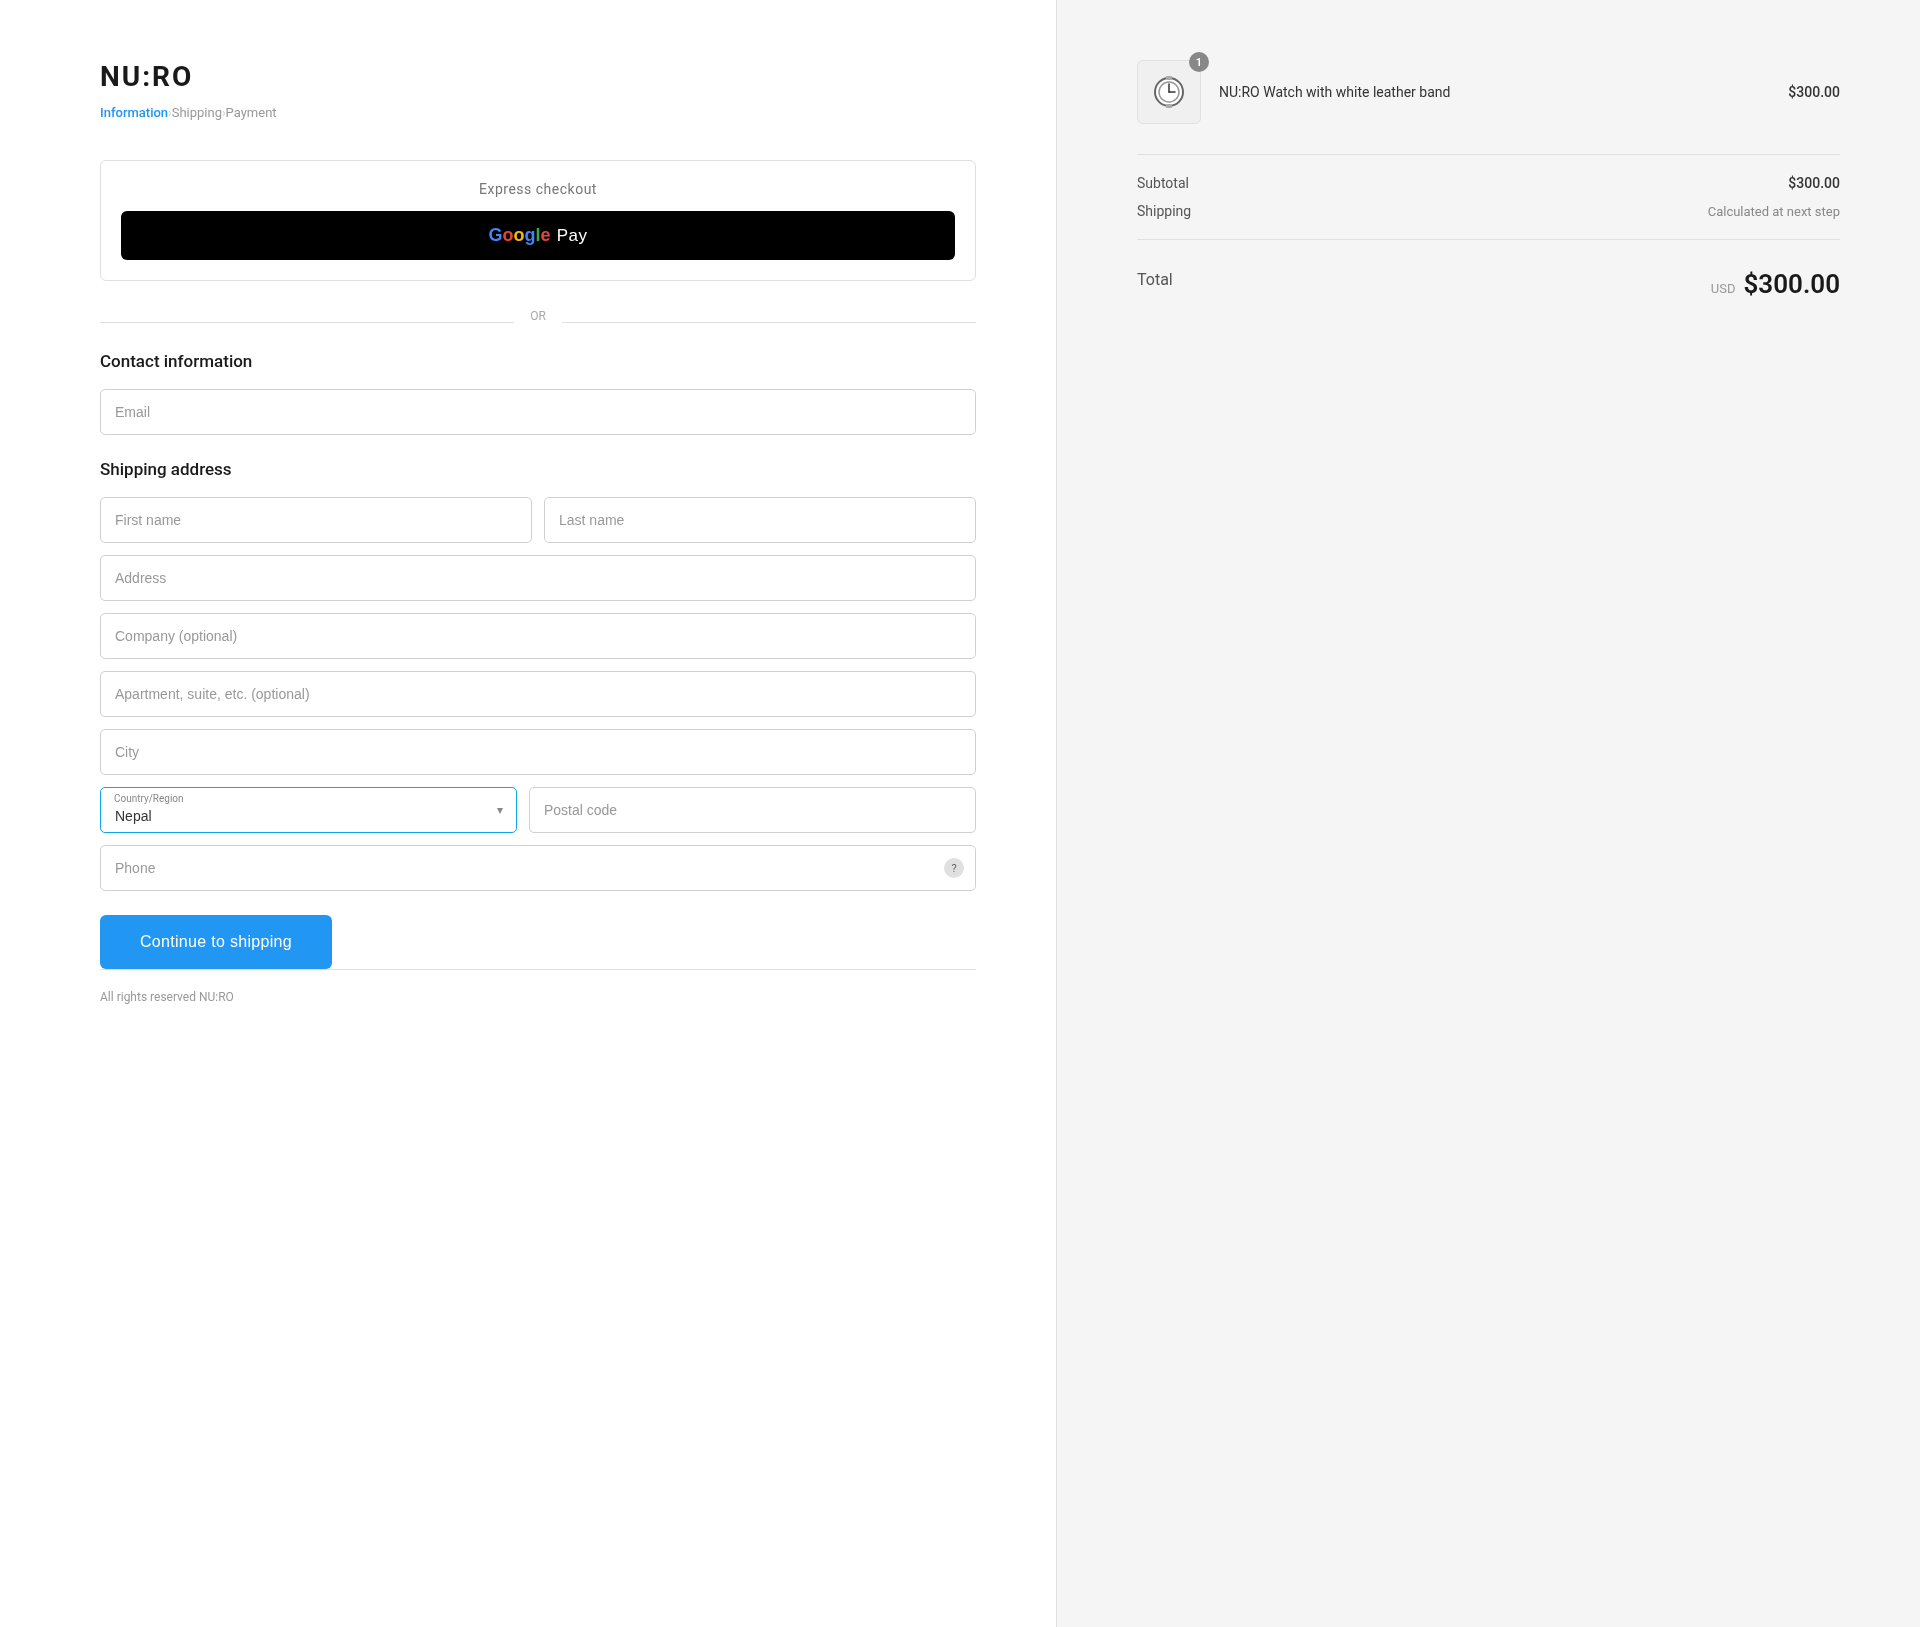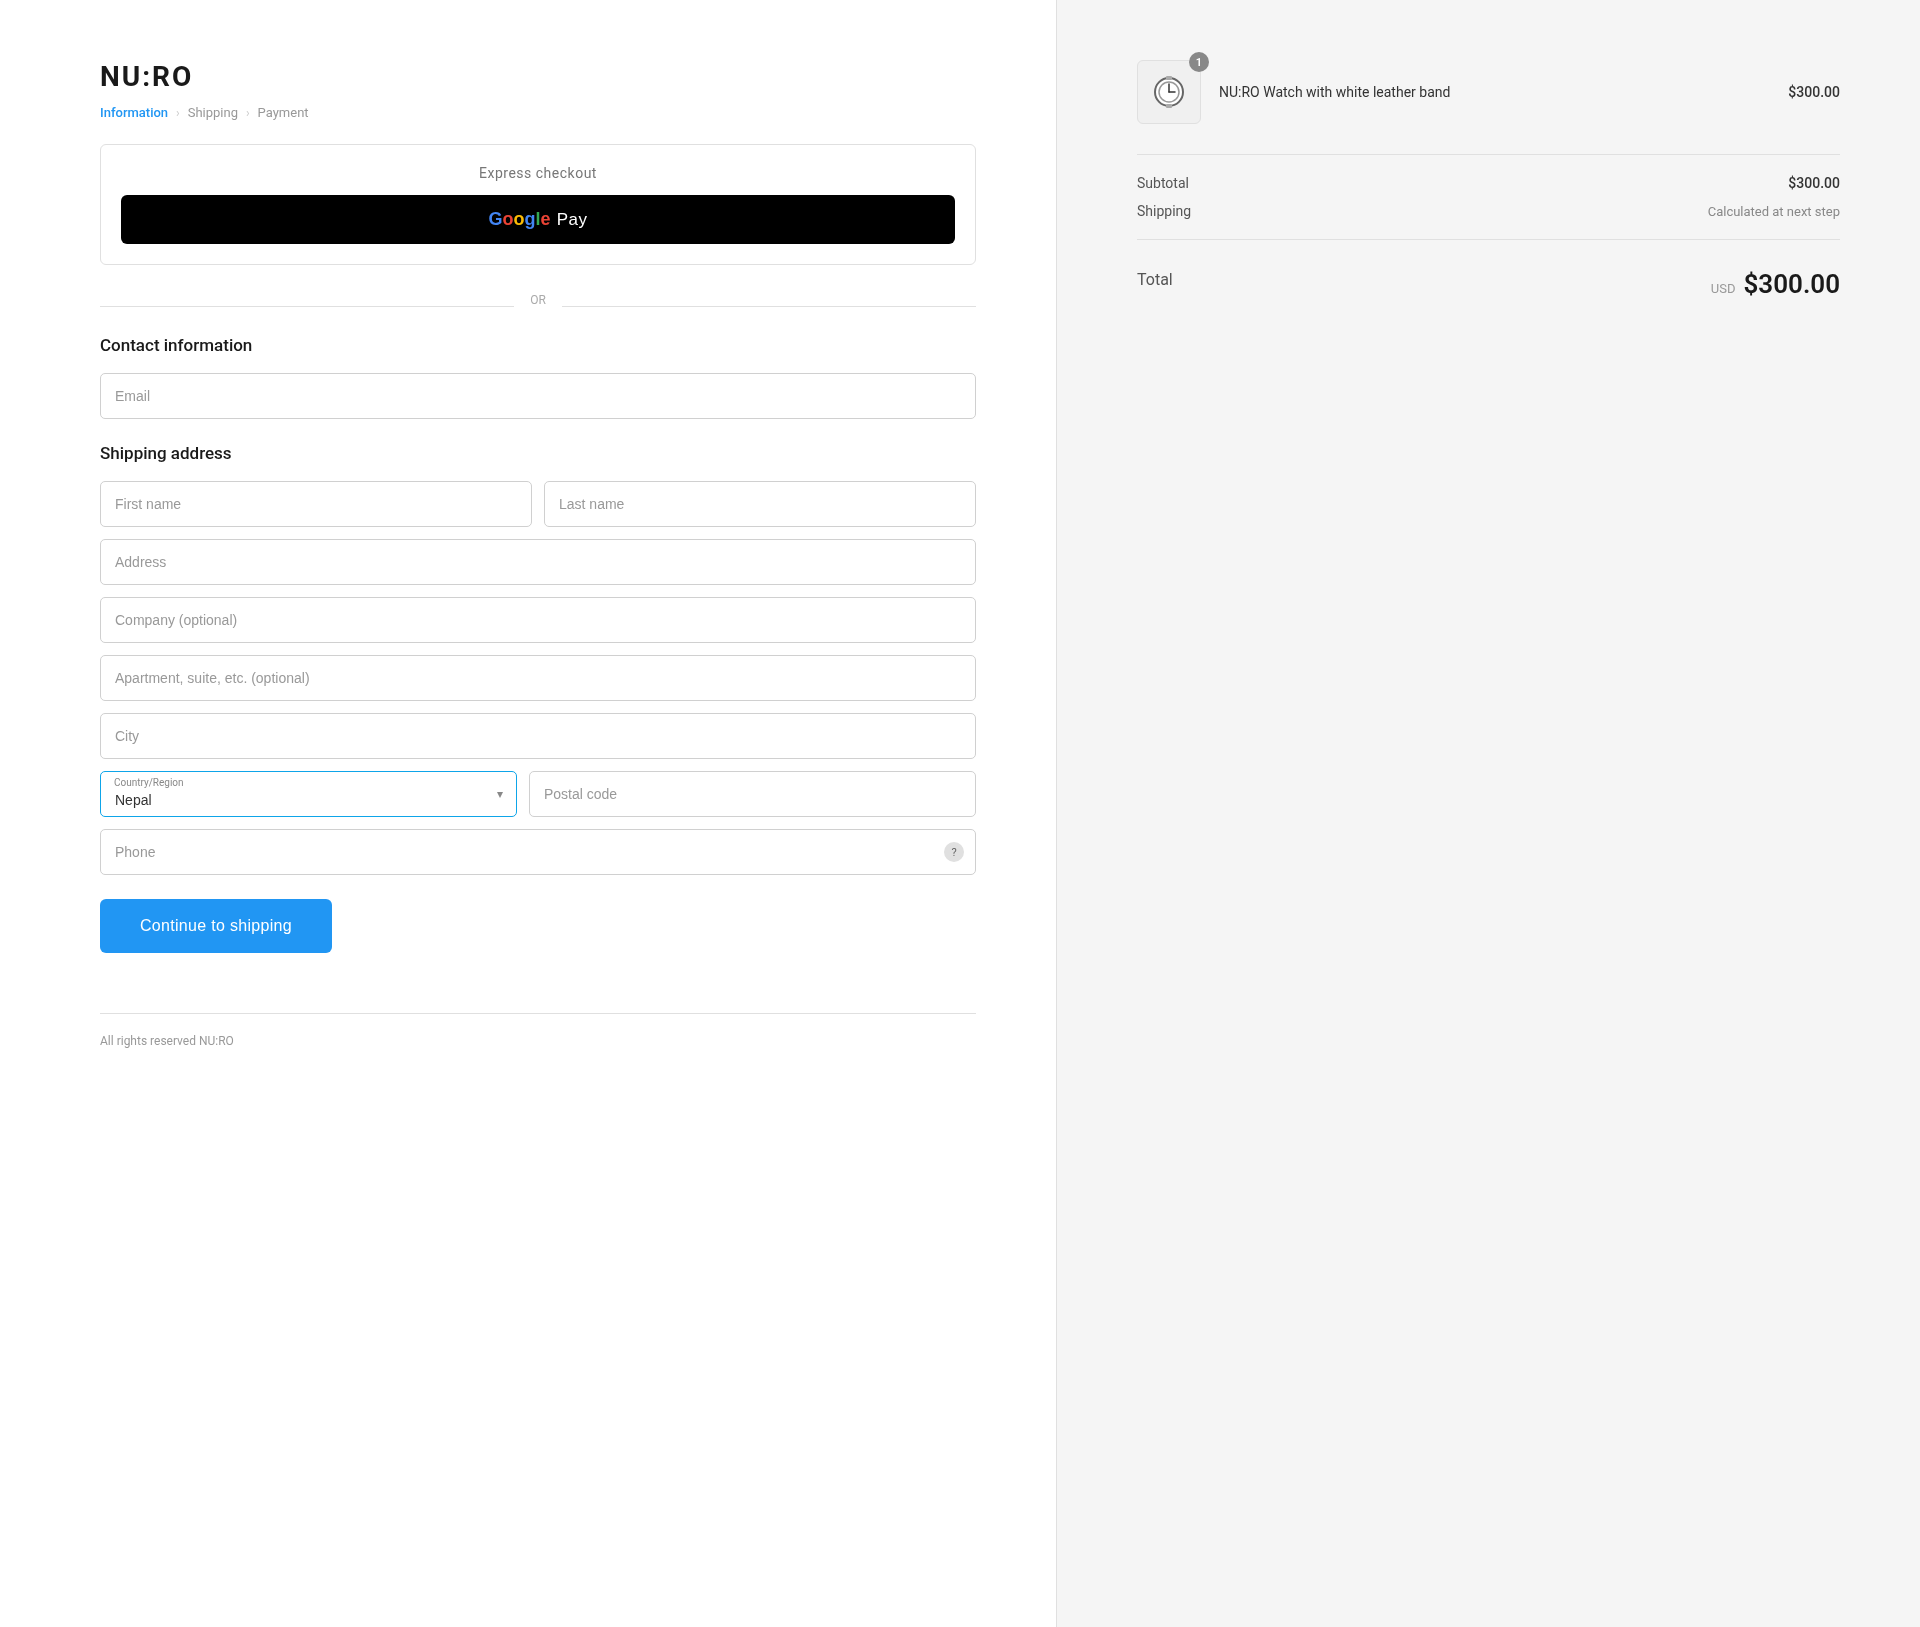--- a/index.html
+++ b/index.html
@@ -41,9 +41,8 @@
     .breadcrumb {
       display: flex;
       align-items: center;
-      gap: 8px;
       font-size: 13px;
-      margin-bottom: 24px;
+      margin-bottom: 40px;
       color: #999;
     }
 

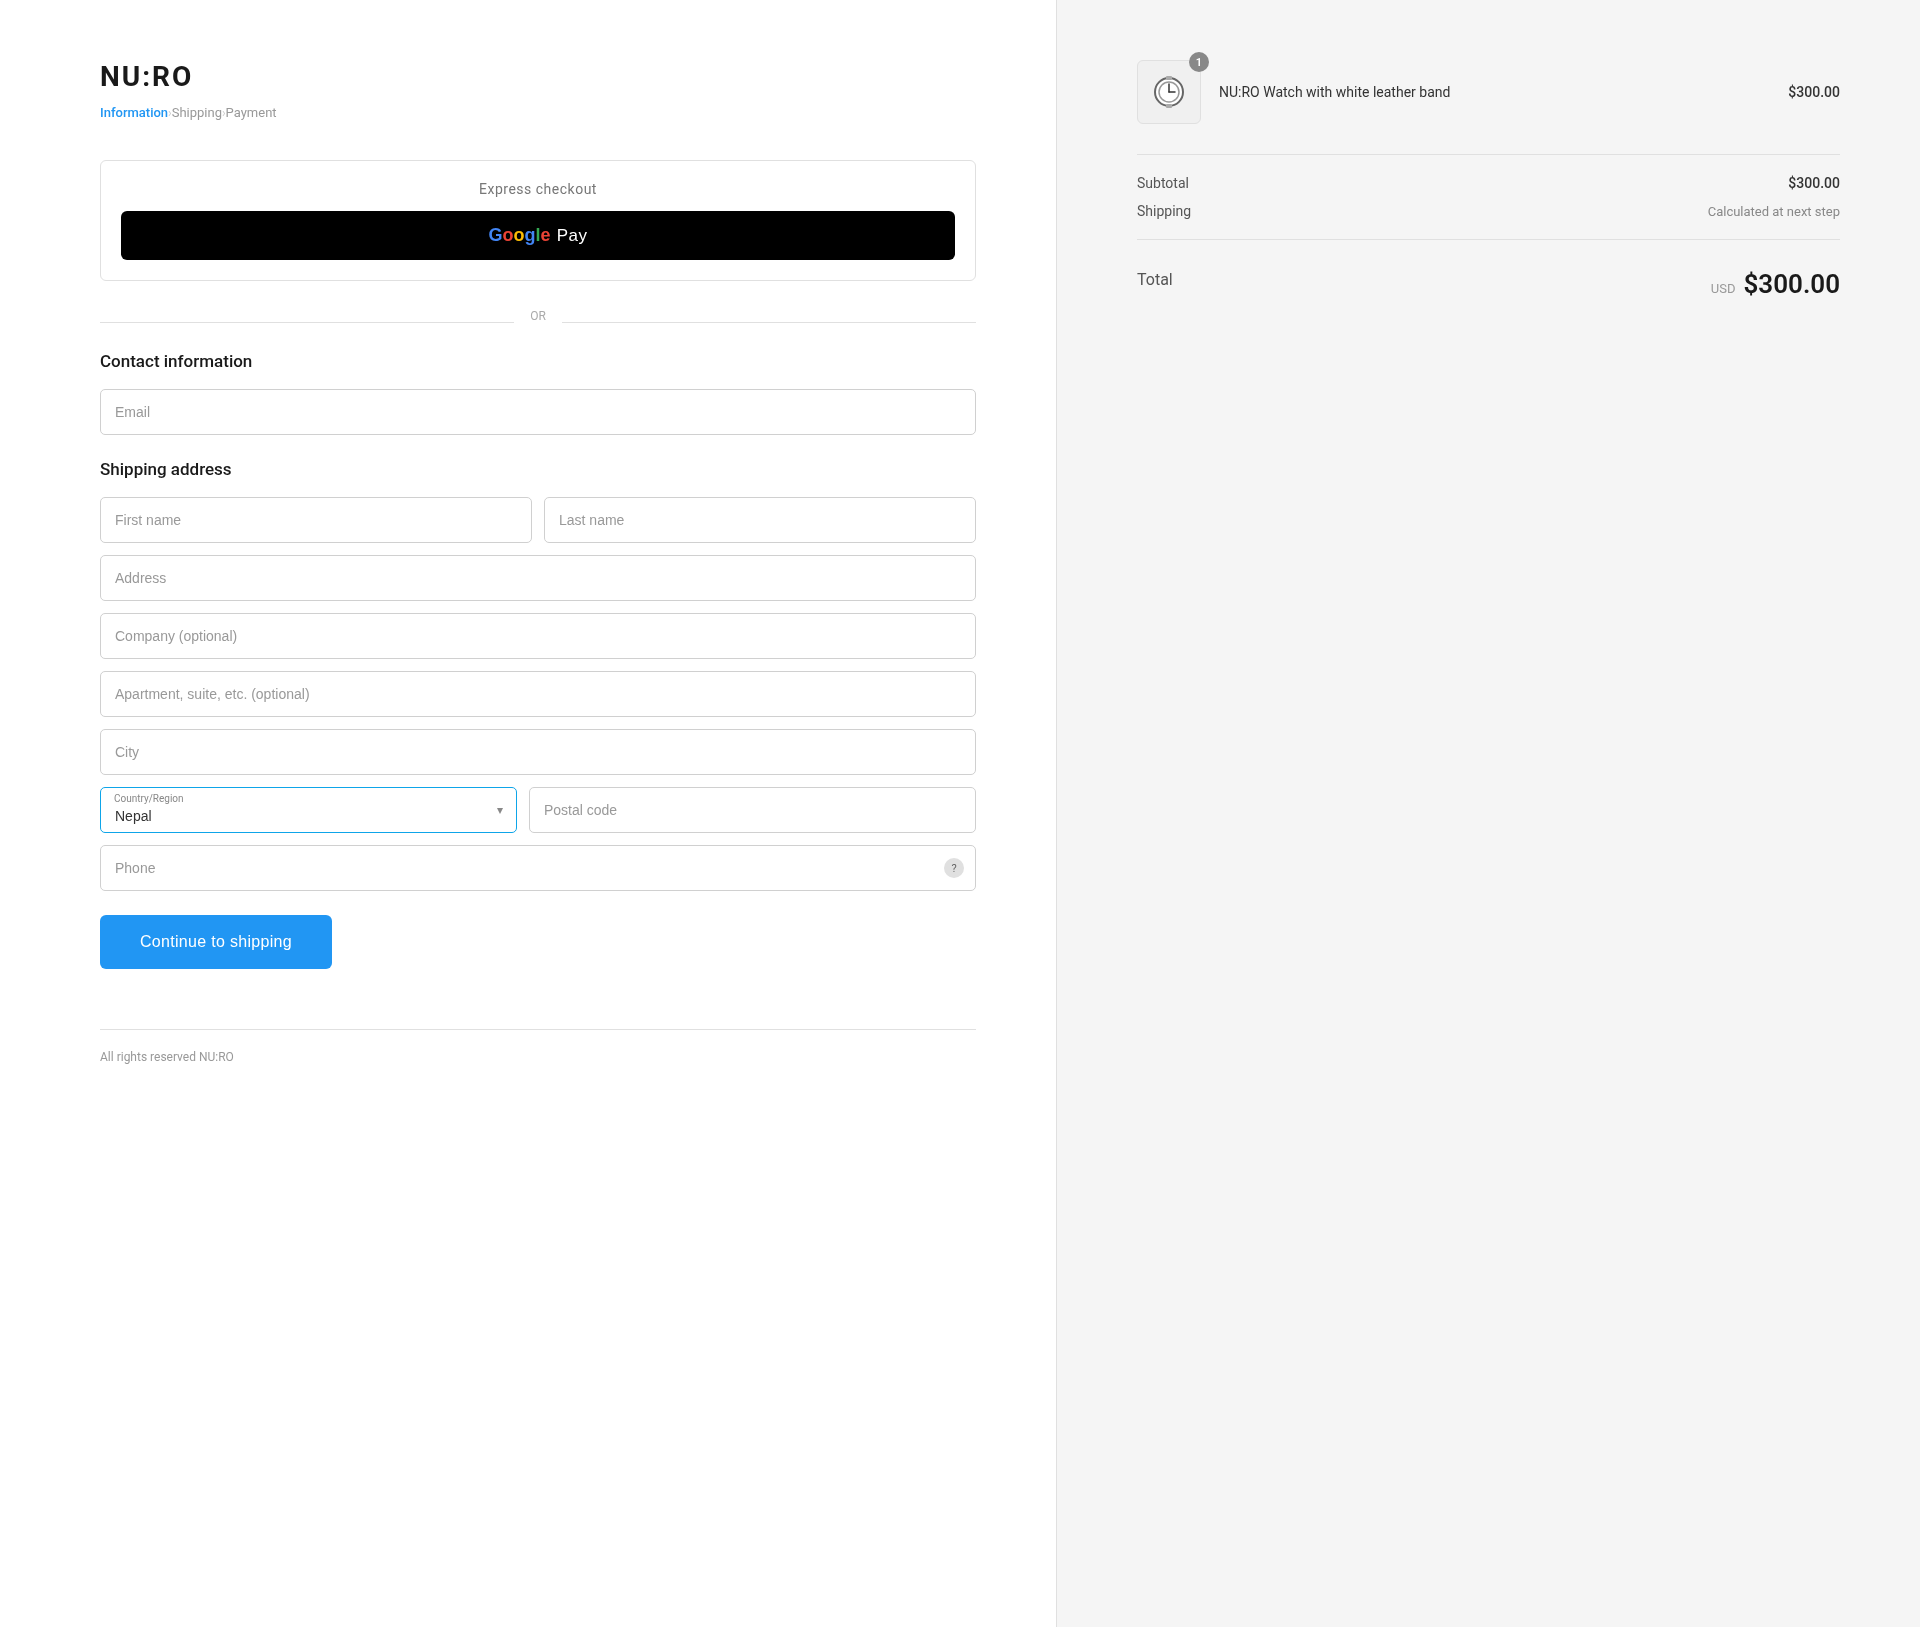--- a/index.html
+++ b/index.html
@@ -238,7 +238,6 @@
     }
 
     .footer-text {
-      margin-top: 60px;
       padding-top: 20px;
       border-top: 1px solid #e0e0e0;
       font-size: 12px;

